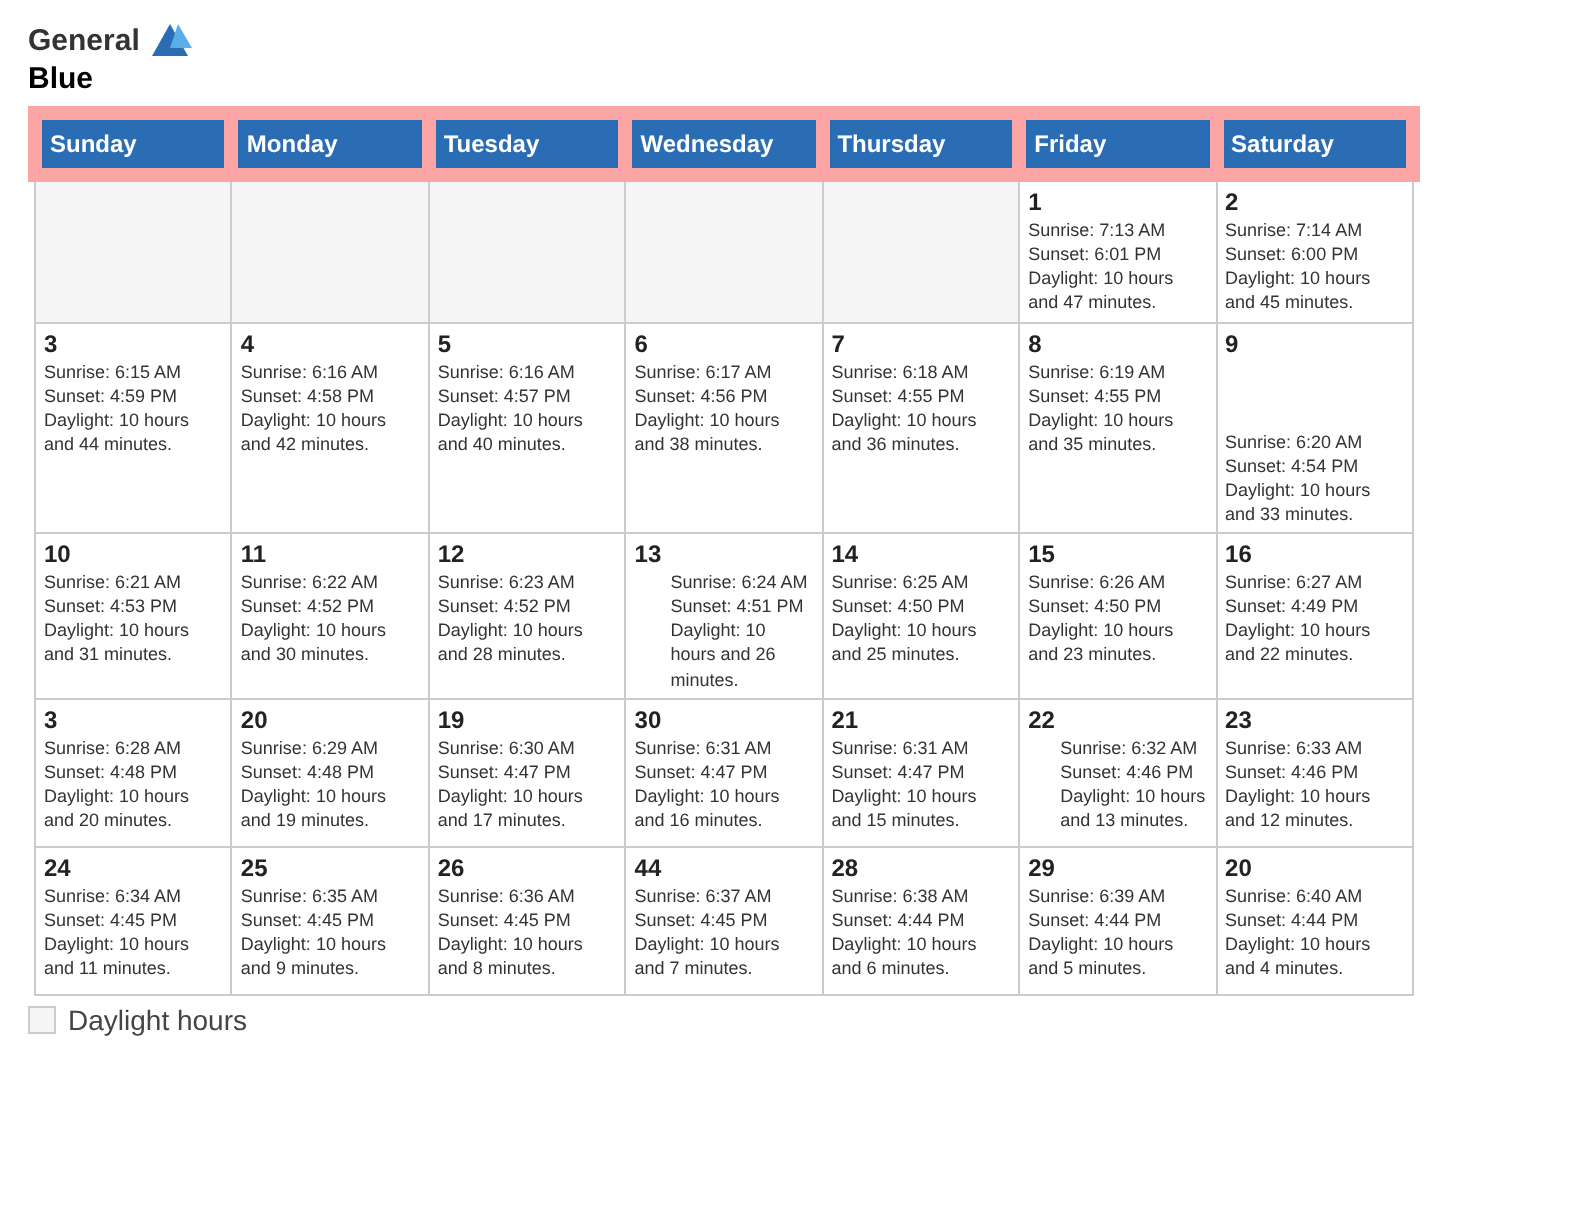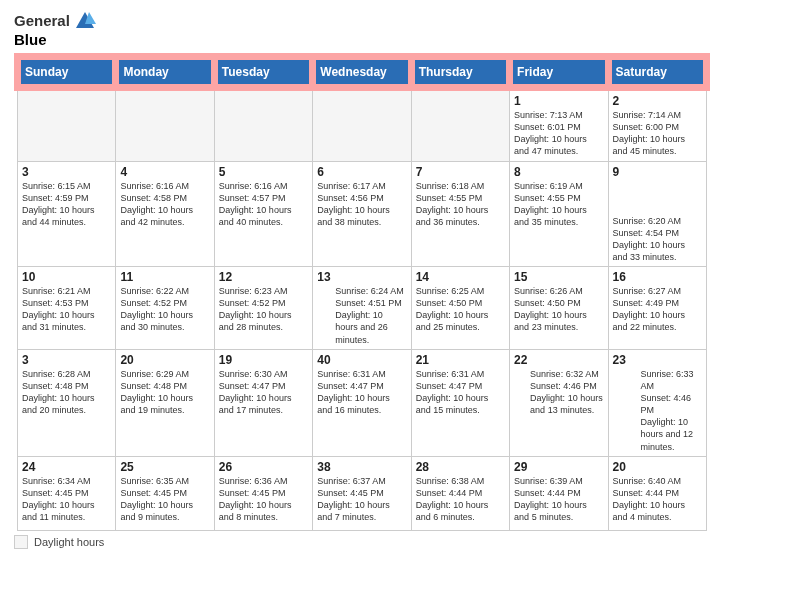--- a/index.html
+++ b/index.html
@@ -266,7 +266,7 @@
 Daylight: 10 hours and 17 minutes.</div>
           </td>
           <td>
-            <span class="day-num">40</span>
+            <span class="day-num">30</span>
             <div class="day-info" style="white-space: pre-line;">Sunrise: 6:31 AM
 Sunset: 4:47 PM
 Daylight: 10 hours and 16 minutes.</div>

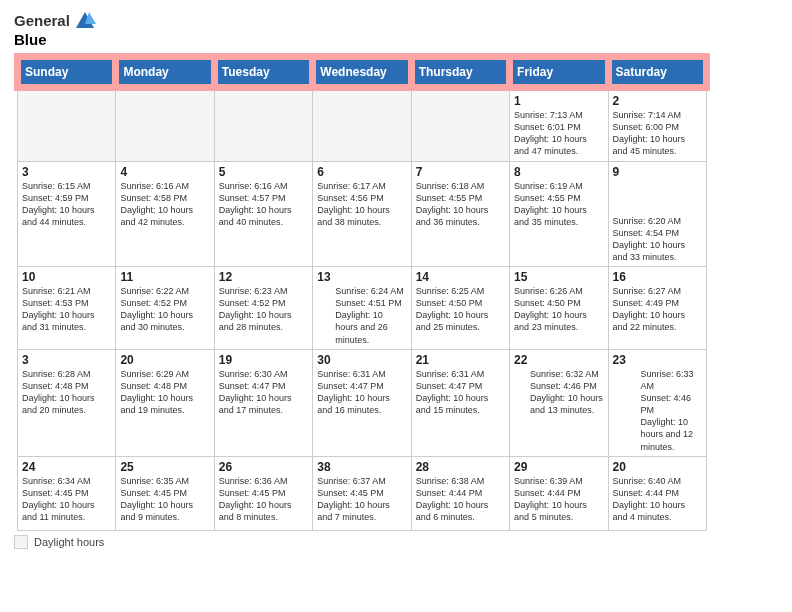--- a/index.html
+++ b/index.html
@@ -285,7 +285,7 @@
           </td>
           <td>
             <span class="day-num">23</span>
-            <div class="day-info" style="white-space: pre-line; margin-left: 28px;">Sunrise: 6:33 AM
+            <div class="day-info" style="white-space: pre-line;">Sunrise: 6:33 AM
 Sunset: 4:46 PM
 Daylight: 10 hours and 12 minutes.</div>
           </td>

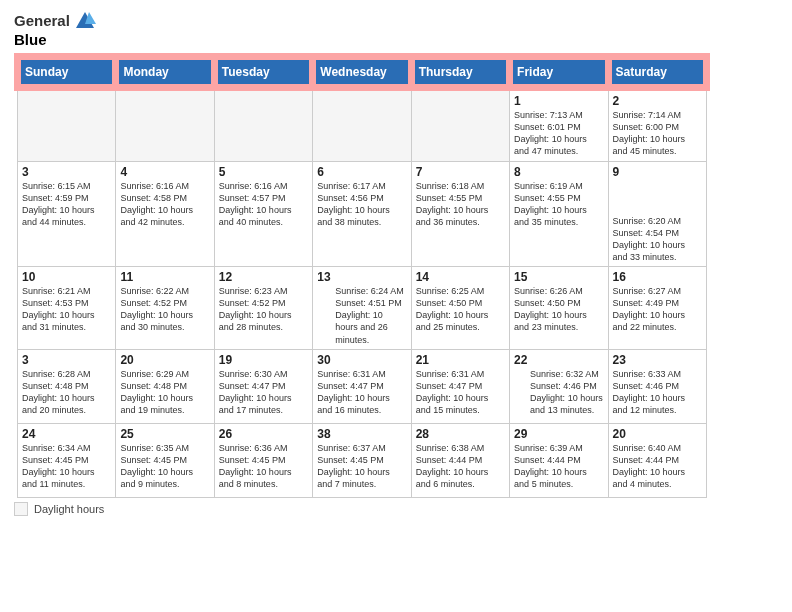--- a/index.html
+++ b/index.html
@@ -310,7 +310,7 @@
 Daylight: 10 hours and 8 minutes.</div>
           </td>
           <td>
-            <span class="day-num">38</span>
+            <span class="day-num">44</span>
             <div class="day-info" style="white-space: pre-line;">Sunrise: 6:37 AM
 Sunset: 4:45 PM
 Daylight: 10 hours and 7 minutes.</div>

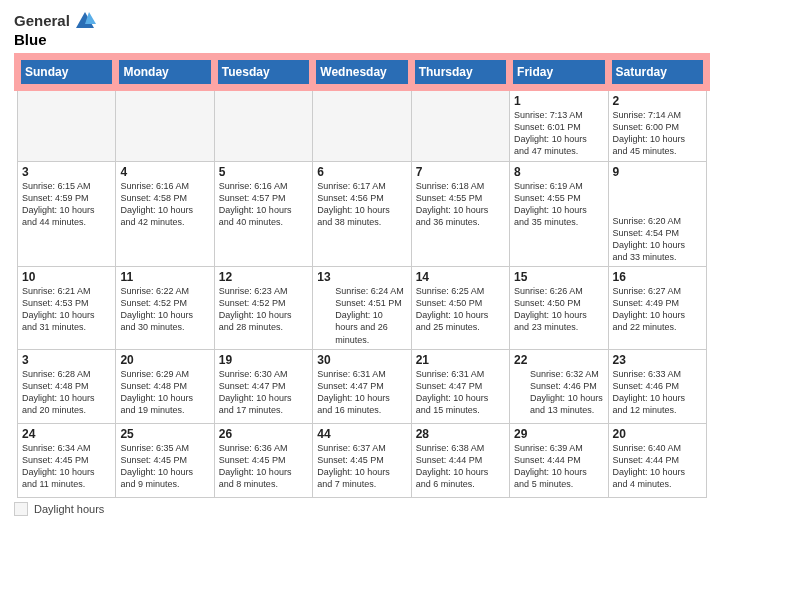--- a/index.html
+++ b/index.html
@@ -94,7 +94,7 @@
       align-items: center;
       gap: 6px;
       margin-top: 4px;
-      font-size: 11px;
+      font-size: 14px;
       color: #444;
     }
     .legend-box {

